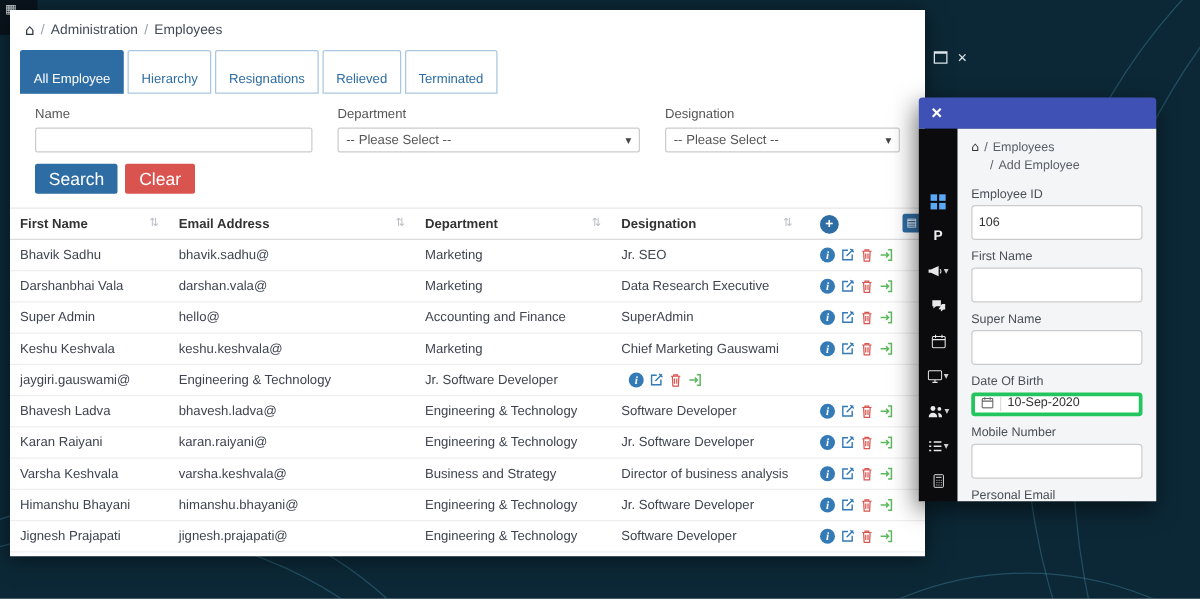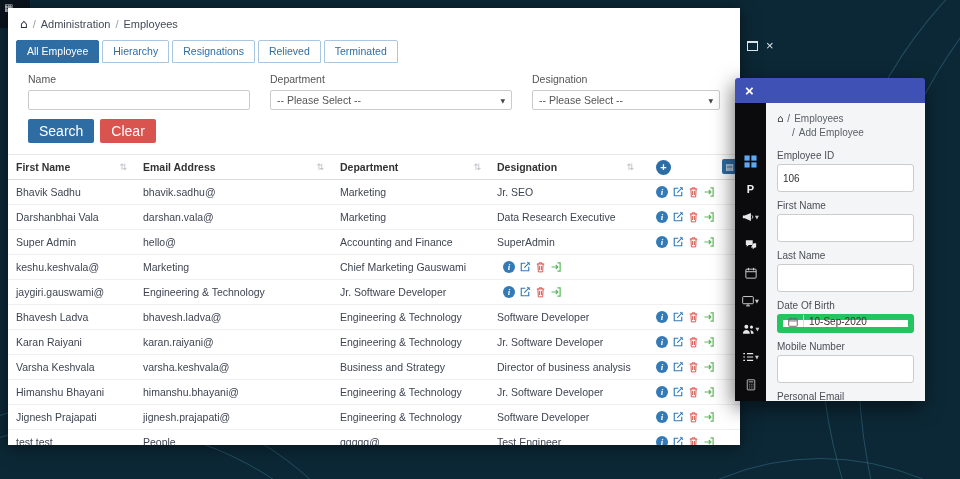--- a/index.html
+++ b/index.html
@@ -34,7 +34,7 @@
   .crumb .item { cursor:pointer; }
 
   .tabs { display:flex; gap:3px; padding:3px 8px 0; }
-  .tab { font-size:10.5px; padding:4px 10px 5px; border:1px solid #a9c7e0; color:#2e6da4; background:#fff;
+  .tab { font-size:10.5px; padding:16px 10px 5px; border:1px solid #a9c7e0; color:#2e6da4; background:#fff;
          border-radius:2px 2px 0 0; cursor:pointer; white-space:nowrap;text-align:right; }
   .tab.active { background:#2e6da4; color:#fff; border-color:#2e6da4; }
 

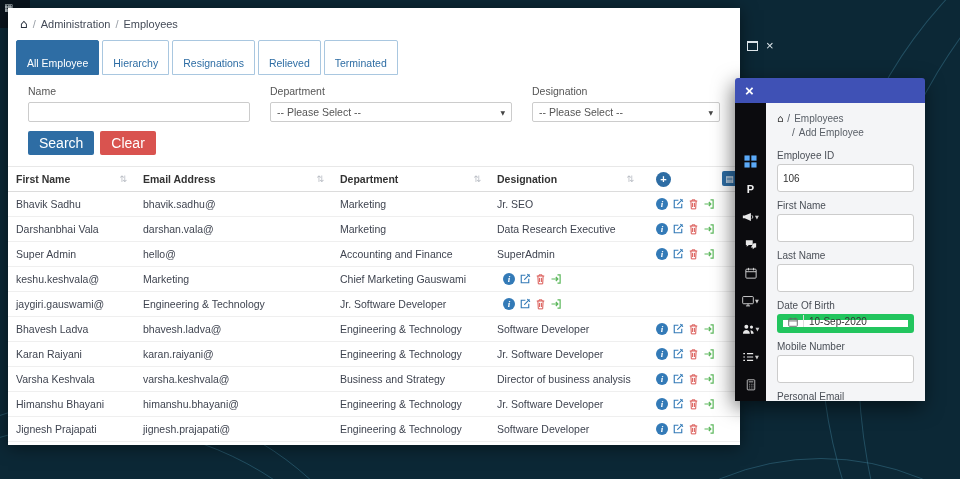--- a/index.html
+++ b/index.html
@@ -522,7 +522,7 @@
       <div class="ov-label">First Name</div>
       <input class="ov-input" value="" style="">
 
-      <div class="ov-label">Last Name</div>
+      <div class="ov-label">Super Name</div>
       <input class="ov-input" value="" style="">
 
       <div class="ov-label">Date Of Birth</div>

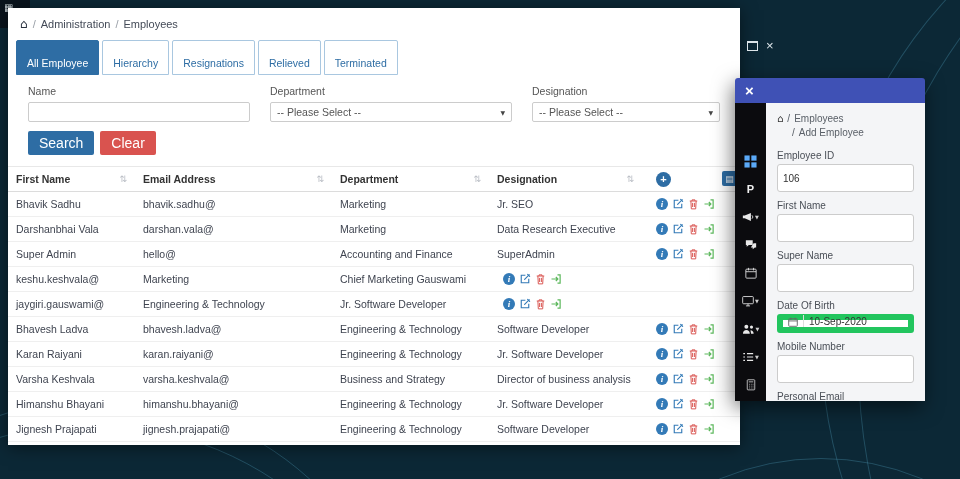--- a/index.html
+++ b/index.html
@@ -253,6 +253,7 @@
   </div>
 
   <div class="tr">
+    <div class="td">Keshu Keshvala</div>
     <div class="td">keshu.keshvala@</div>
     <div class="td">Marketing</div>
     <div class="td">Chief Marketing Gauswami</div>

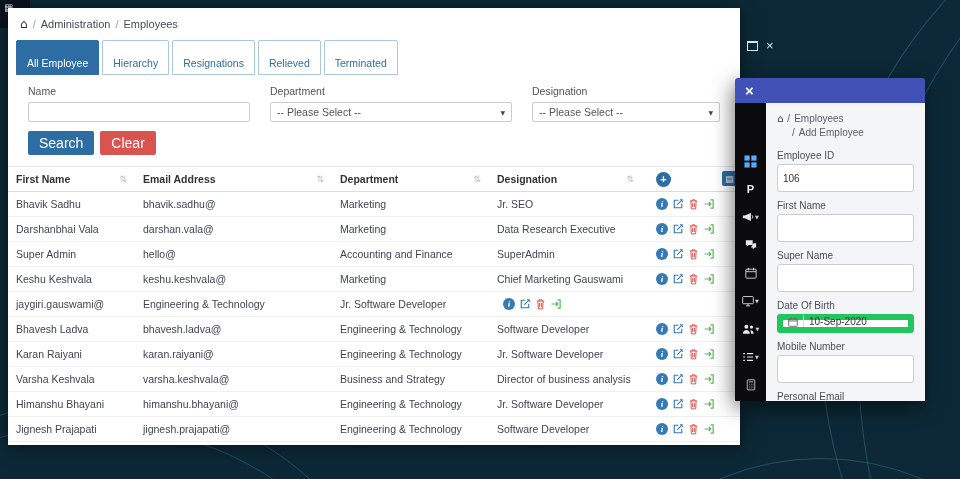--- a/index.html
+++ b/index.html
@@ -91,8 +91,8 @@
   .ov-label.first { margin-top:10px; }
   .ov-input { width:100%; height:19px; border:1px solid #ccc; border-radius:3px; box-sizing:border-box;
               font-size:10px; color:#333; padding:13px 5px; background:#fff; display:block; }
-  .ov-date { width:100%; height:19px; border:6px solid #22c55e; border-radius:3px; box-sizing:border-box;
-             font-size:10px; color:#333; padding:0 5px; background:#fff; display:flex; align-items:flex-end; gap:5px;
+  .ov-date { width:100%; height:19px; border:3px solid #22c55e; border-radius:3px; box-sizing:border-box;
+             font-size:10px; color:#333; padding:0 5px; background:#fff; display:flex; align-items:flex-start; gap:5px;
              cursor:pointer; }
   .ov-date .vr { width:1px; height:12px; background:#ddd; }
 </style>

